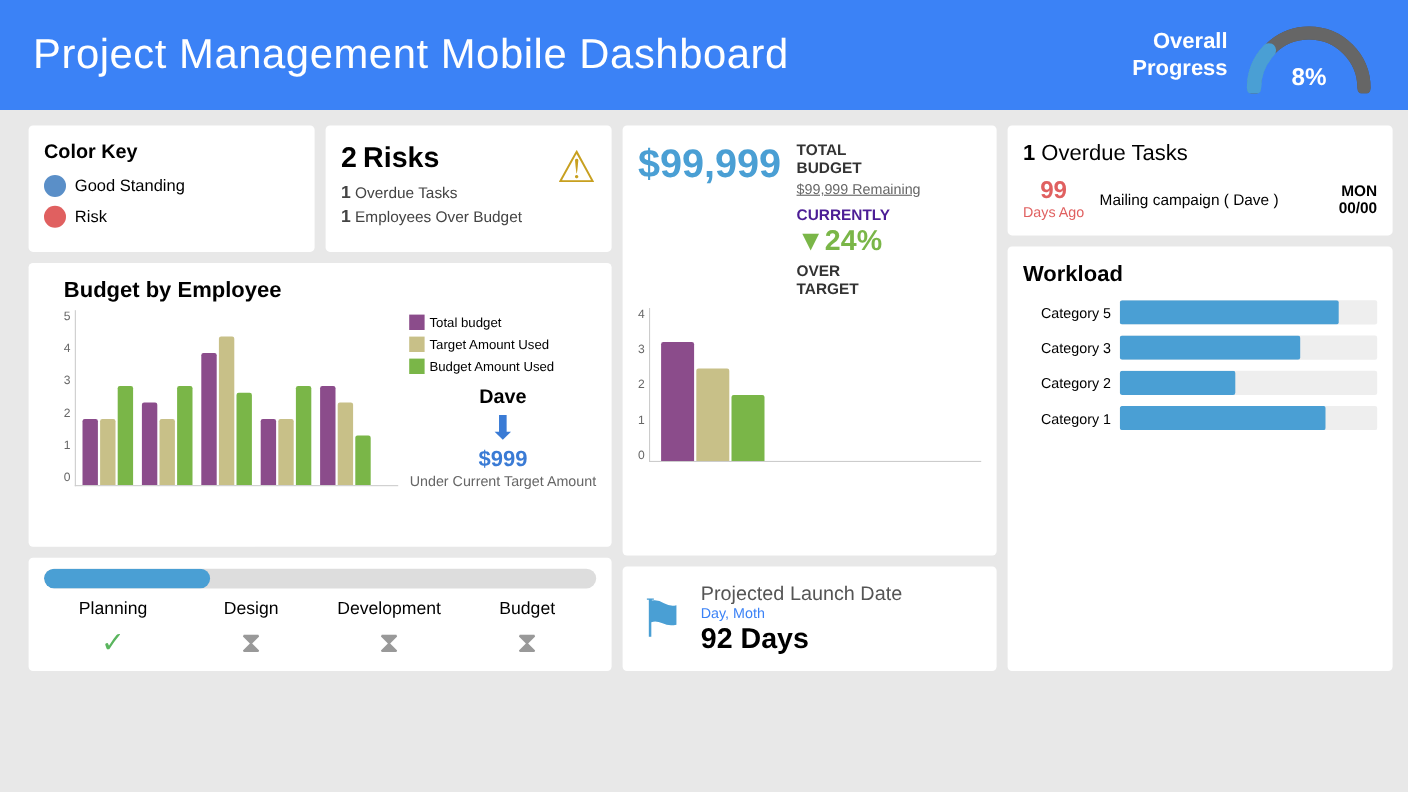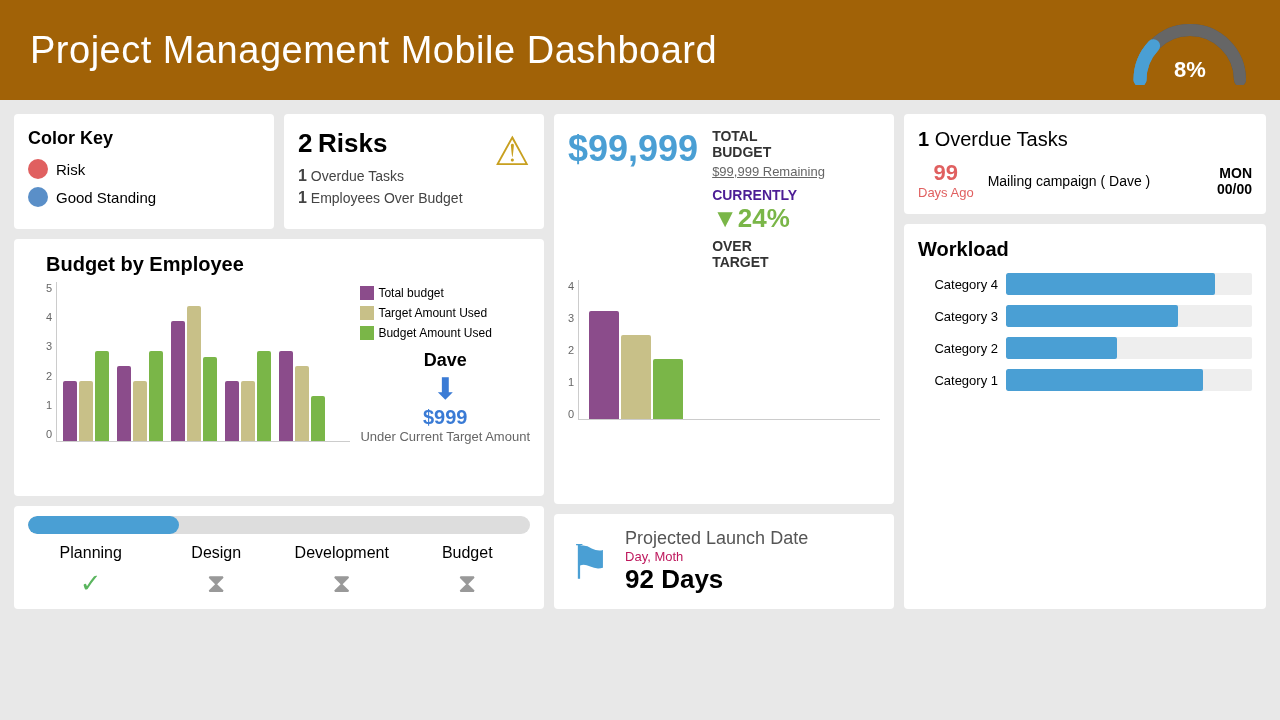--- a/index.html
+++ b/index.html
@@ -7,7 +7,7 @@
 
     
     .header {
-      background: #a16207;
+      background: #3b82f6;
       color: white;
       padding: 18px 30px;
       display: flex;

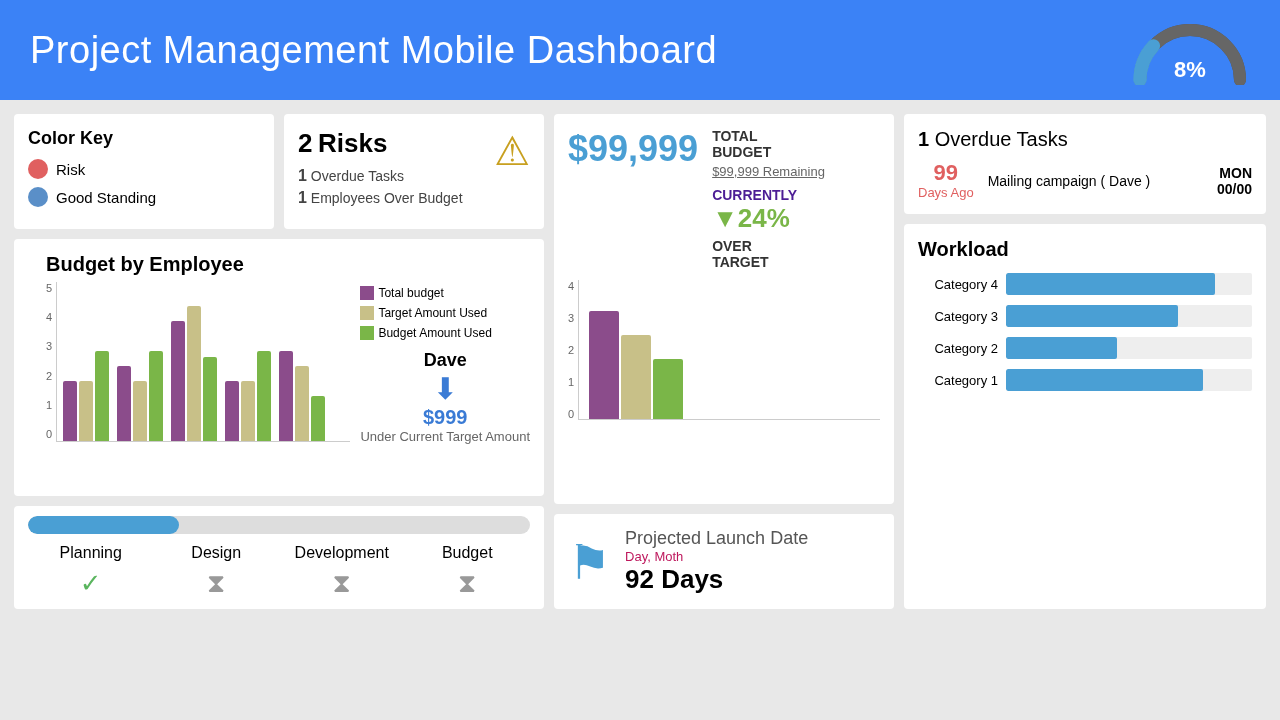--- a/index.html
+++ b/index.html
@@ -360,6 +360,7 @@
 <div class="header">
   <h1 class="header-title">Project Management Mobile Dashboard</h1>
   <div class="overall-progress">
+    <div class="overall-progress-label">Overall<br>Progress</div>
     <div class="gauge-container">
       <svg width="120" height="70" viewBox="0 0 120 70">
 

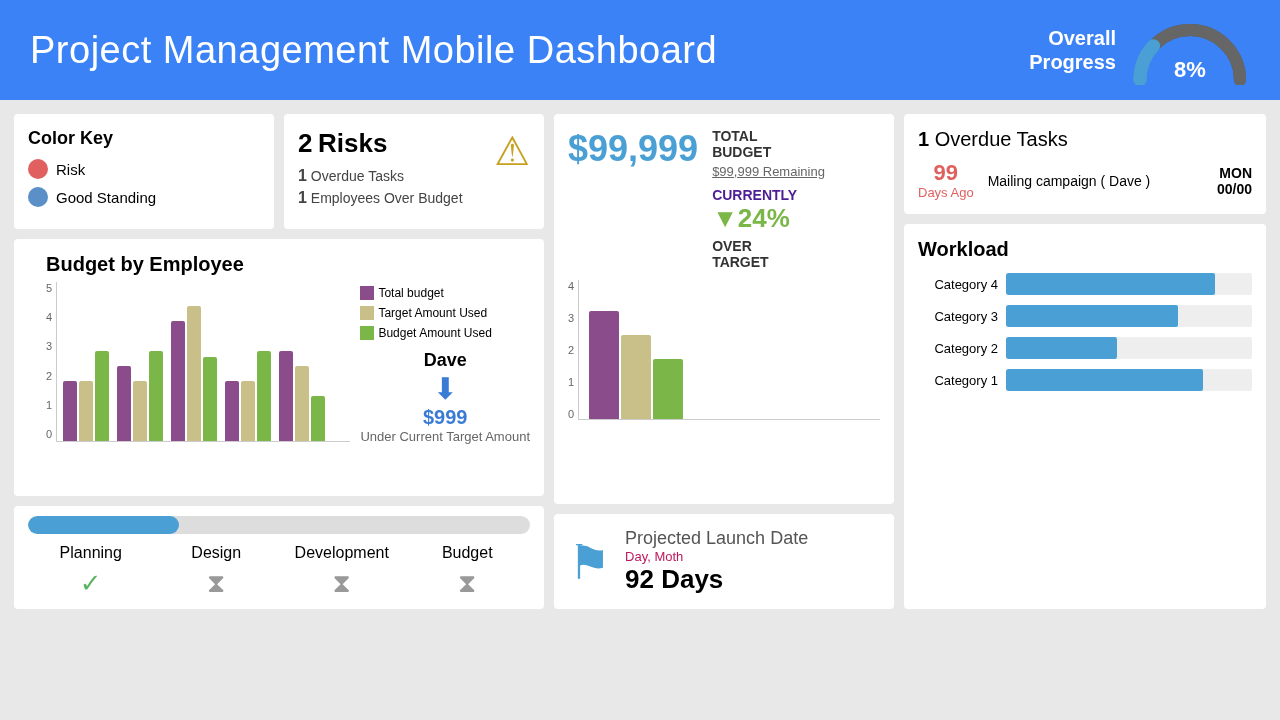--- a/index.html
+++ b/index.html
@@ -59,6 +59,7 @@
       grid-template-rows: auto auto auto;
       gap: 10px;
       height: calc(720px - 100px);
+      margin-left: 12px;
     }
 
     .card {

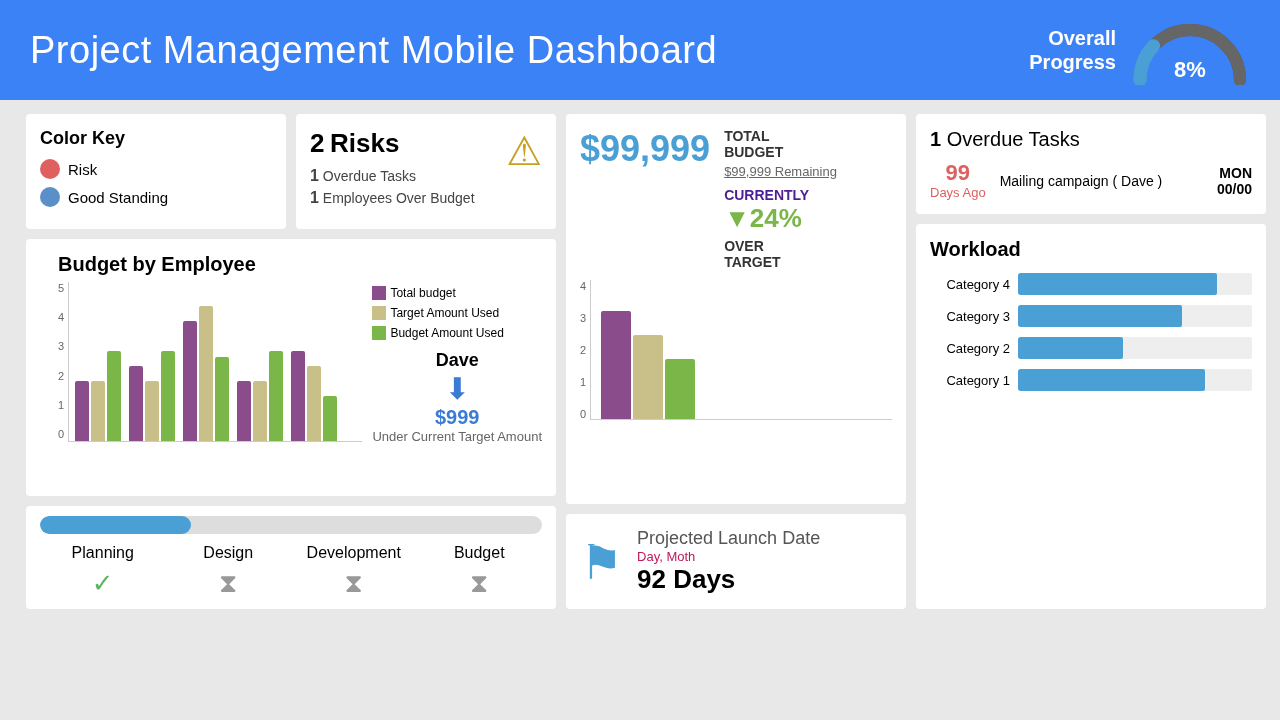--- a/index.html
+++ b/index.html
@@ -389,12 +389,12 @@
       <div class="card color-key-card">
         <div class="color-key-title">Color Key</div>
         <div class="key-item">
+          <div class="key-dot" style="background:#5a8fc8;"></div>
+          <span class="key-label">Good Standing</span>
+        </div>
+        <div class="key-item">
           <div class="key-dot" style="background:#e06060;"></div>
           <span class="key-label">Risk</span>
-        </div>
-        <div class="key-item">
-          <div class="key-dot" style="background:#5a8fc8;"></div>
-          <span class="key-label">Good Standing</span>
         </div>
       </div>
 

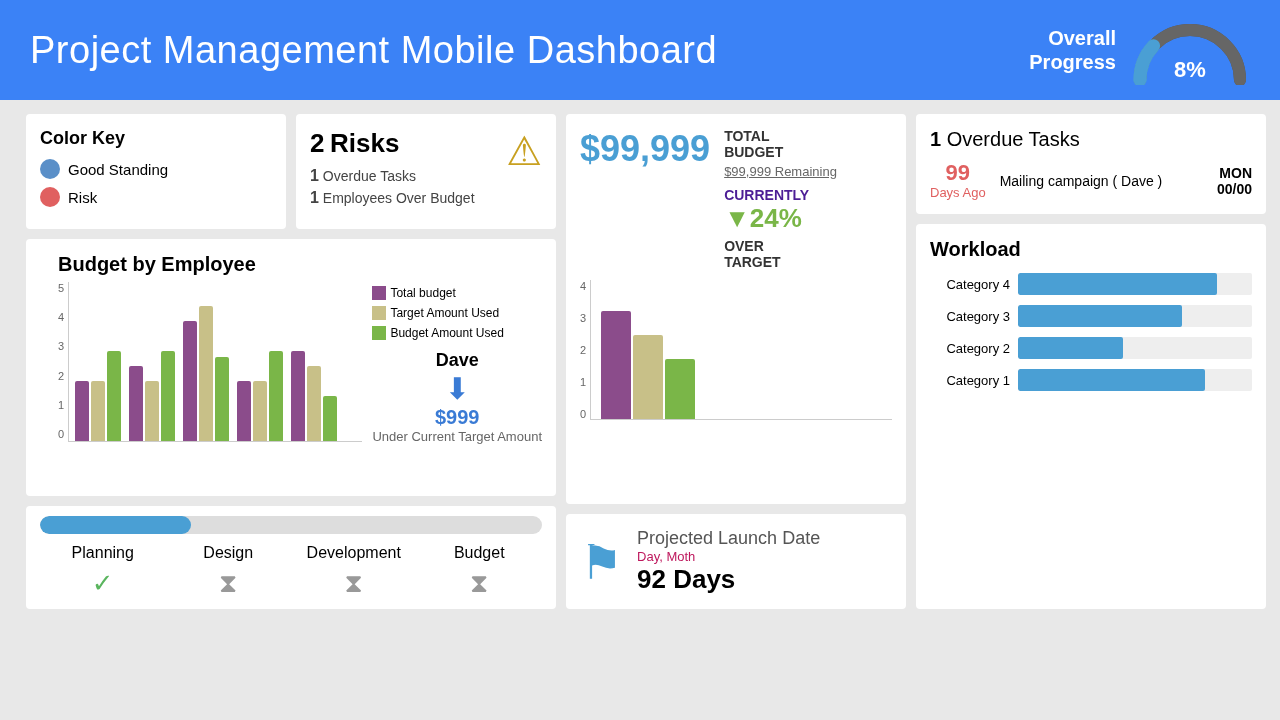--- a/index.html
+++ b/index.html
@@ -582,7 +582,7 @@
       <div class="workload-title">Workload</div>
       <div>
         <div class="wl-row">
-          <span class="wl-label">Category 4</span>
+          <span class="wl-label">Category 5</span>
           <div class="wl-bar-outer">
             <div class="wl-bar-inner" style="width:85%;"></div>
           </div>

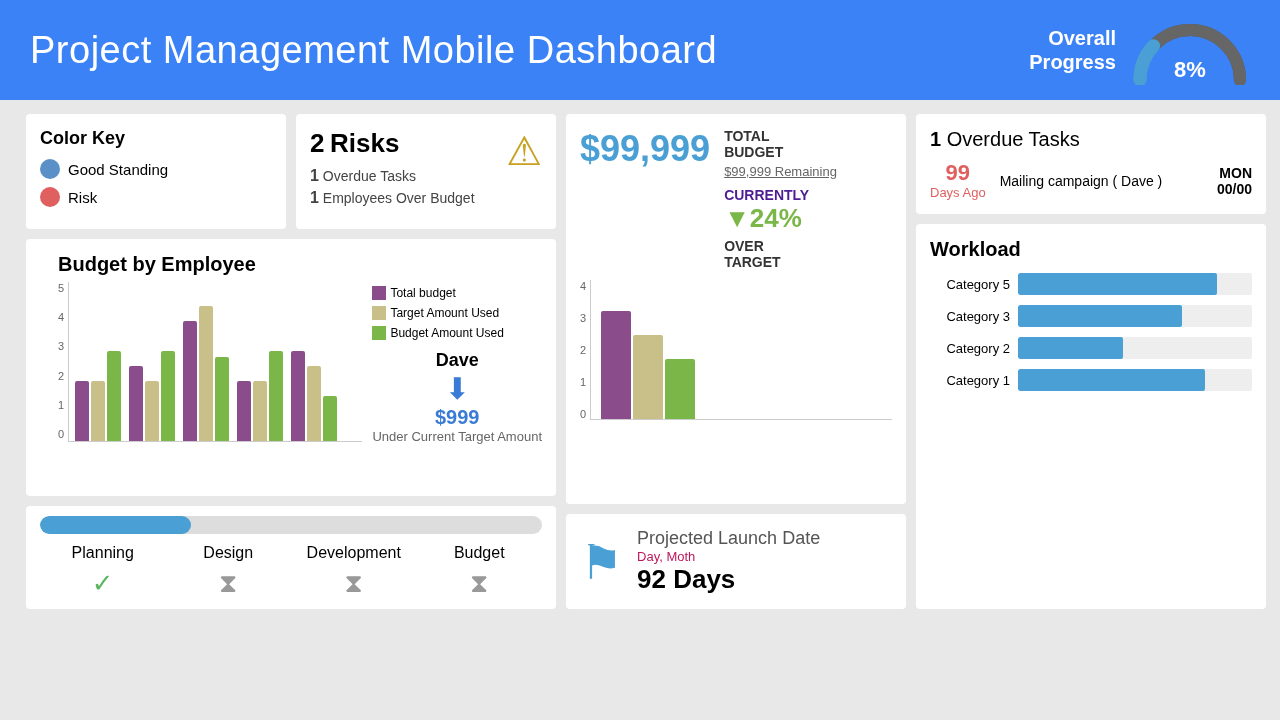--- a/index.html
+++ b/index.html
@@ -278,7 +278,7 @@
     }
     .launch-sub {
       font-size: 13px;
-      color: #be185d;
+      color: #3b82f6;
     }
     .launch-days {
       font-size: 26px;

